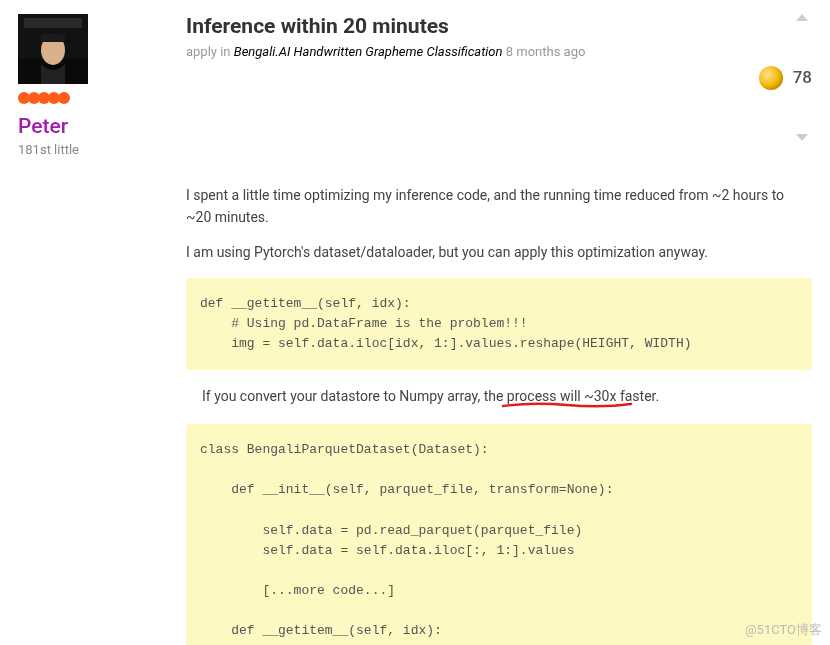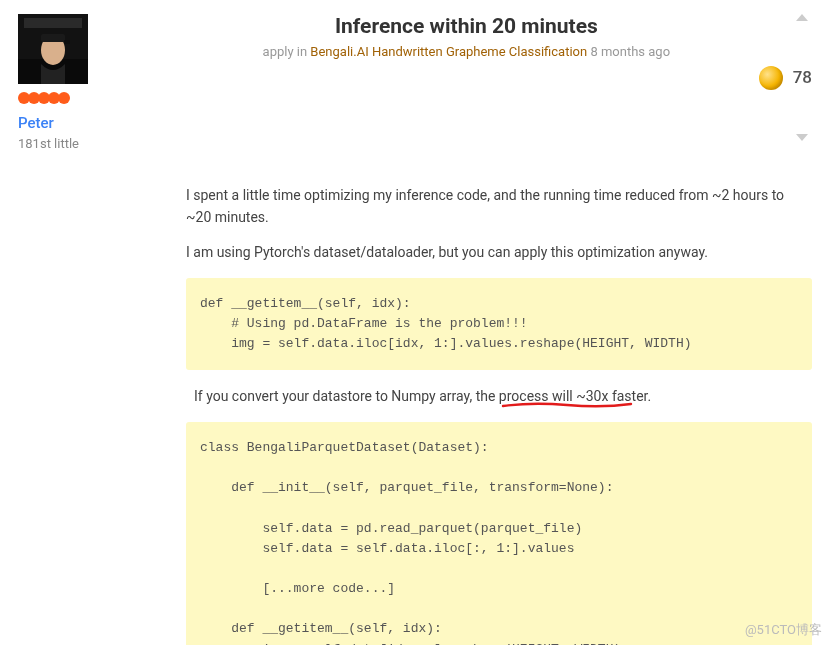--- a/index.html
+++ b/index.html
@@ -62,7 +62,6 @@
     align-items: flex-start;
     justify-content: space-between;
     gap: 12px;
-    text-align: center;
   }
   .title-block { flex: 1 1 auto; }
   .post-title {

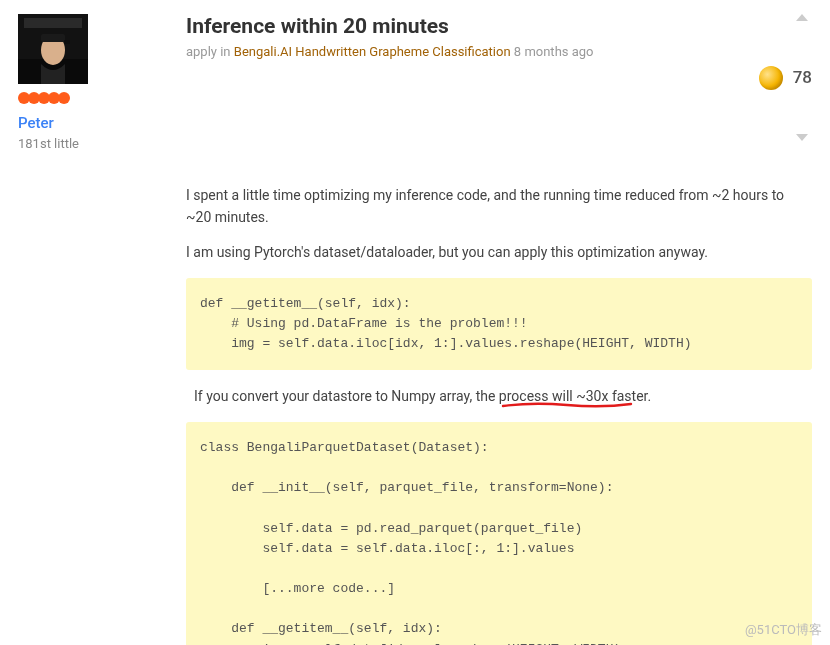--- a/index.html
+++ b/index.html
@@ -74,7 +74,7 @@
     font-size: 13px;
     color: #999;
   }
-  .post-meta .comp-link { color: #a16207; cursor: pointer; }
+  .post-meta .comp-link { color: #000000; cursor: pointer; font-style: italic; }
   .vote-area {
     display: flex;
     align-items: center;

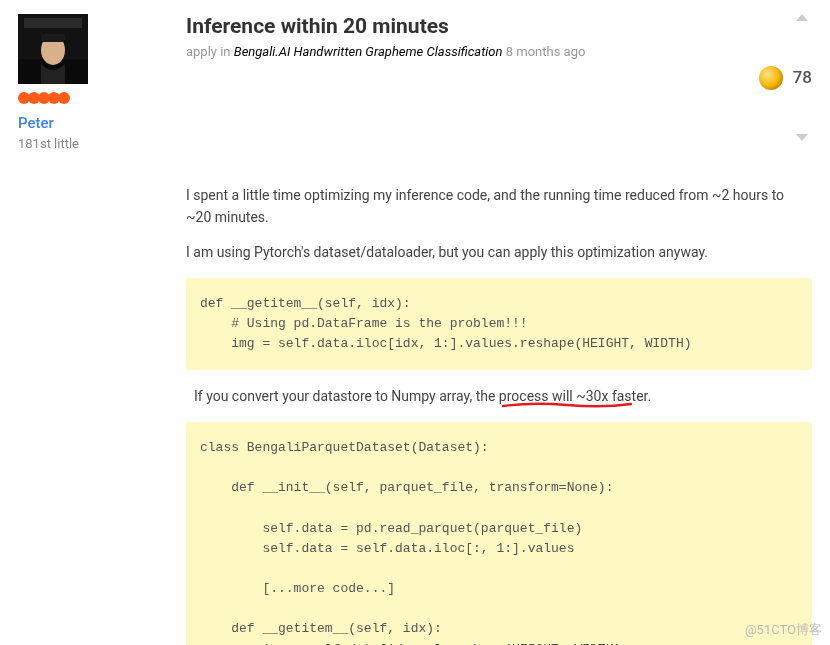--- a/index.html
+++ b/index.html
@@ -43,8 +43,8 @@
   }
   .author-name {
     margin-top: 10px;
-    color: #3b82f6;
-    font-size: 15px;
+    color: #a21caf;
+    font-size: 21px;
     font-weight: 500;
     cursor: pointer;
   }

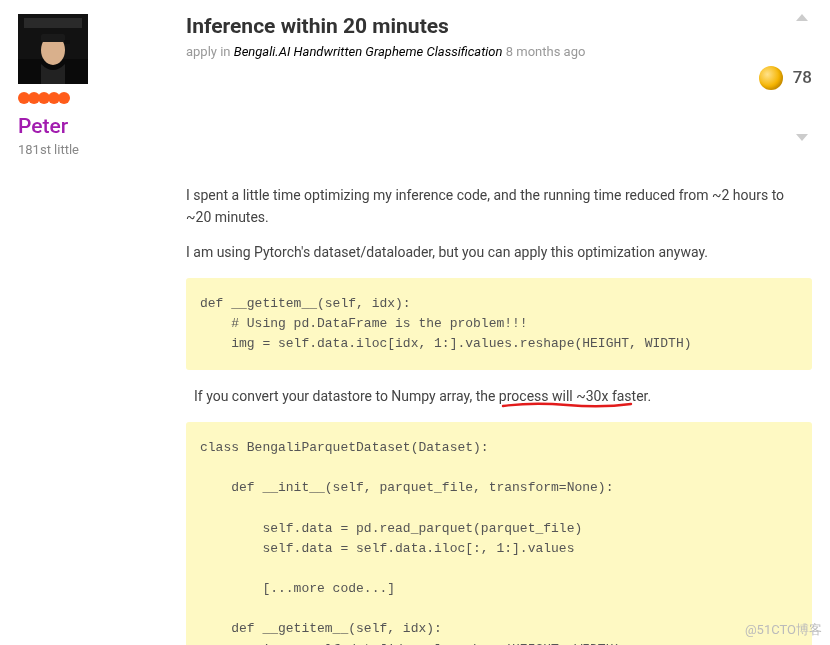--- a/index.html
+++ b/index.html
@@ -122,7 +122,7 @@
     margin: 10px 0 16px 0;
   }
   .highlight-wrap { position: relative; margin: 0 0 14px 0; }
-  .highlight-wrap p { margin: 8px; }
+  .highlight-wrap p { margin: 16px; }
   .red-underline {
     position: absolute;
     height: 8px;

